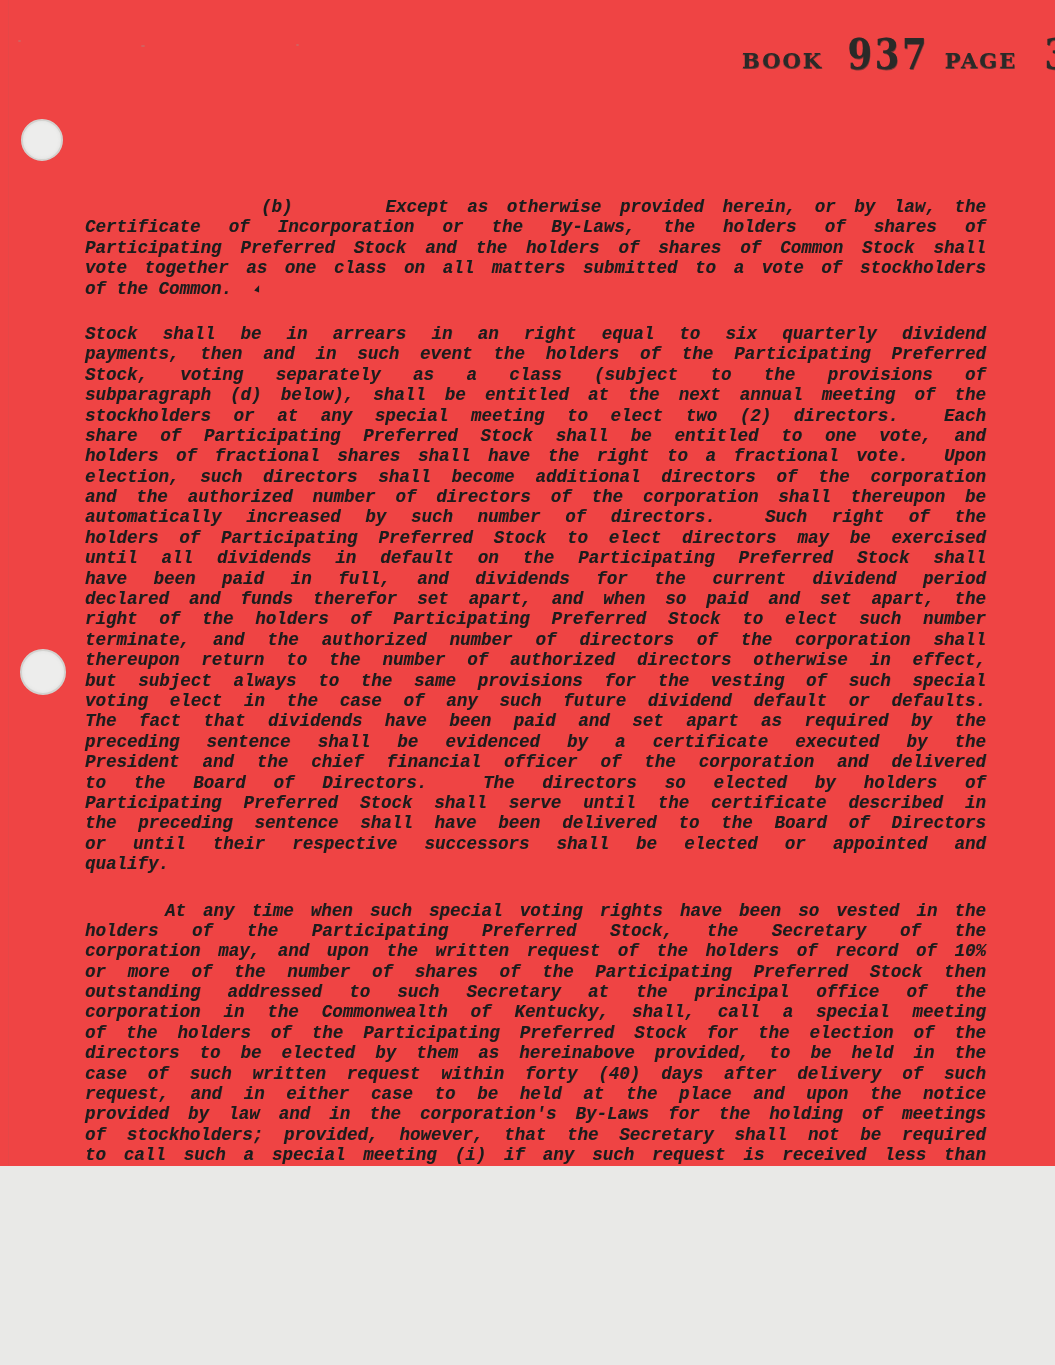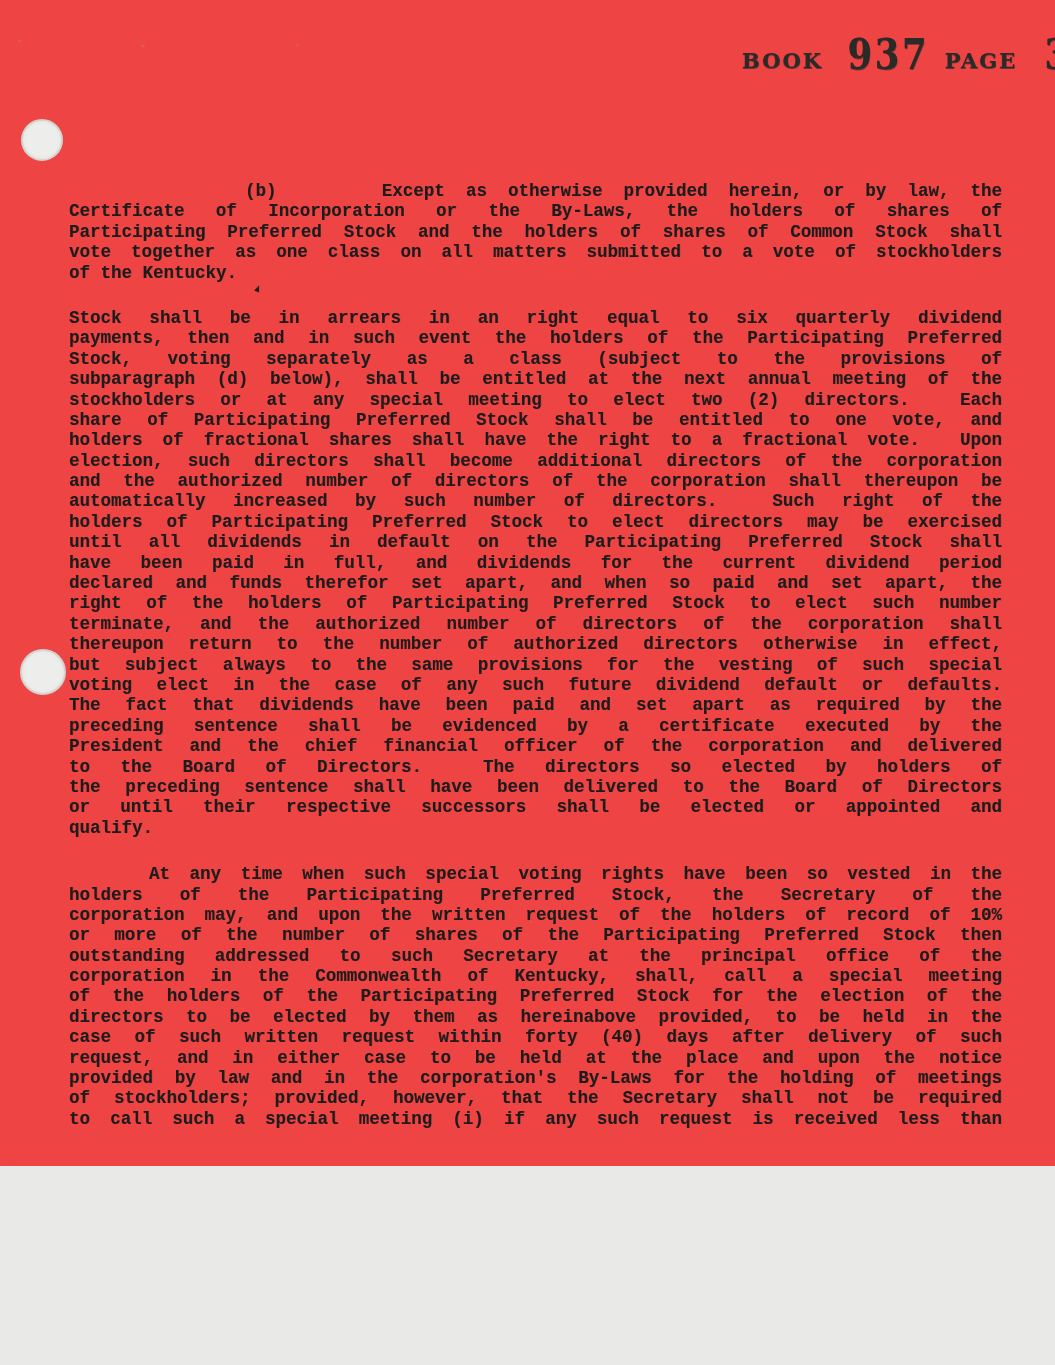--- a/index.html
+++ b/index.html
@@ -57,7 +57,7 @@
     color: #1c1c1c;
     text-shadow: 0.4px 0.3px 0 rgba(30,30,30,0.35);
   }
-  .paragraph { margin: 0; }
+  .paragraph { margin: 16px; font-style: italic; }
   .paragraph:nth-child(1) { margin-bottom: 25px; }
   .paragraph:nth-child(2) { margin-bottom: 26px; }
   .line {

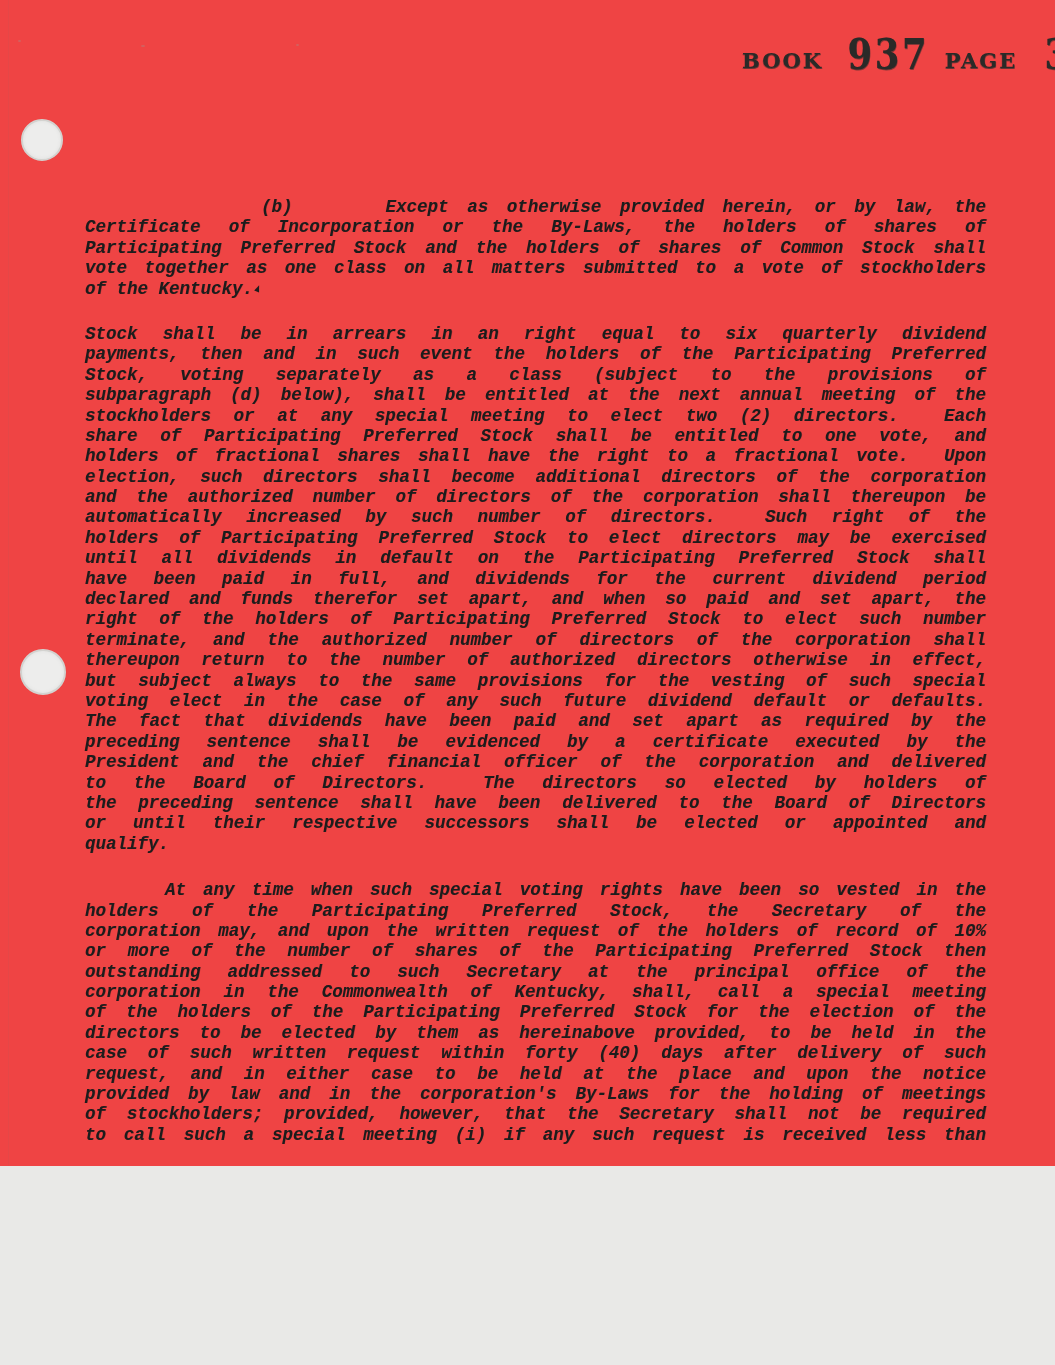--- a/index.html
+++ b/index.html
@@ -153,7 +153,7 @@
         <div class="line">Certificate of Incorporation or the By-Laws, the holders of shares of</div>
         <div class="line">Participating Preferred Stock and the holders of shares of Common Stock shall</div>
         <div class="line">vote together as one class on all matters submitted to a vote of stockholders</div>
-        <div class="line short-last">of the Kentucky.</div>
+        <div class="line short-last">of the Common.</div>
       </div>
       <div class="paragraph">
         <div class="line">Stock shall be in arrears in an right equal to six quarterly dividend</div>

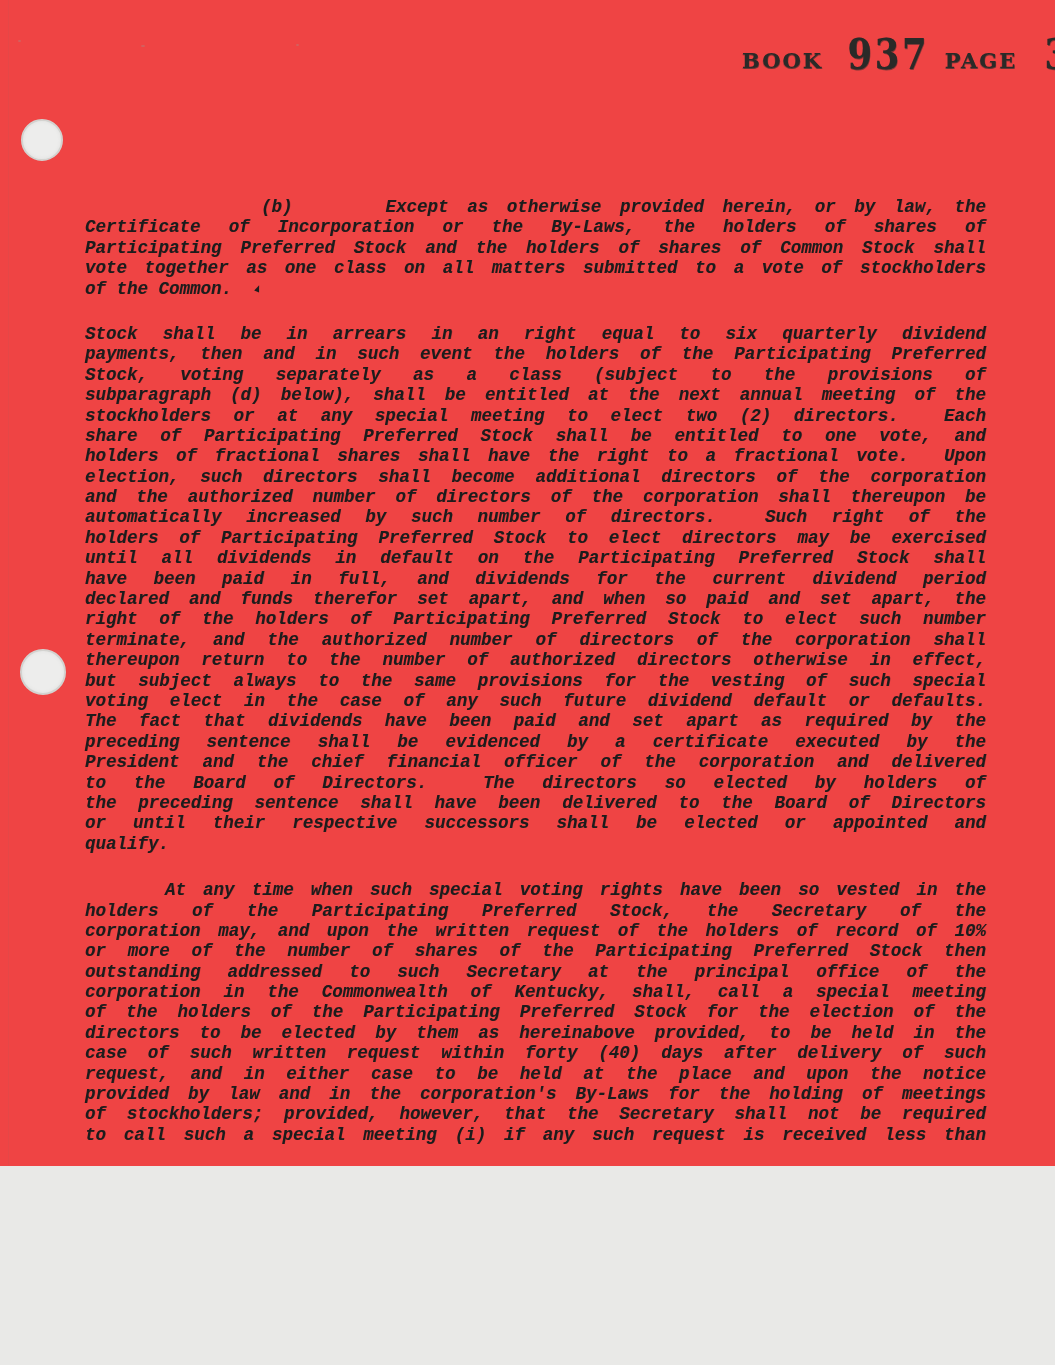--- a/index.html
+++ b/index.html
@@ -179,6 +179,7 @@
         <div class="line">preceding sentence shall be evidenced by a certificate executed by the</div>
         <div class="line">President and the chief financial officer of the corporation and delivered</div>
         <div class="line">to the Board of Directors.&nbsp; The directors so elected by holders of</div>
+        <div class="line">Participating Preferred Stock shall serve until the certificate described in</div>
         <div class="line">the preceding sentence shall have been delivered to the Board of Directors</div>
         <div class="line">or until their respective successors shall be elected or appointed and</div>
         <div class="line short-last">qualify.</div>

